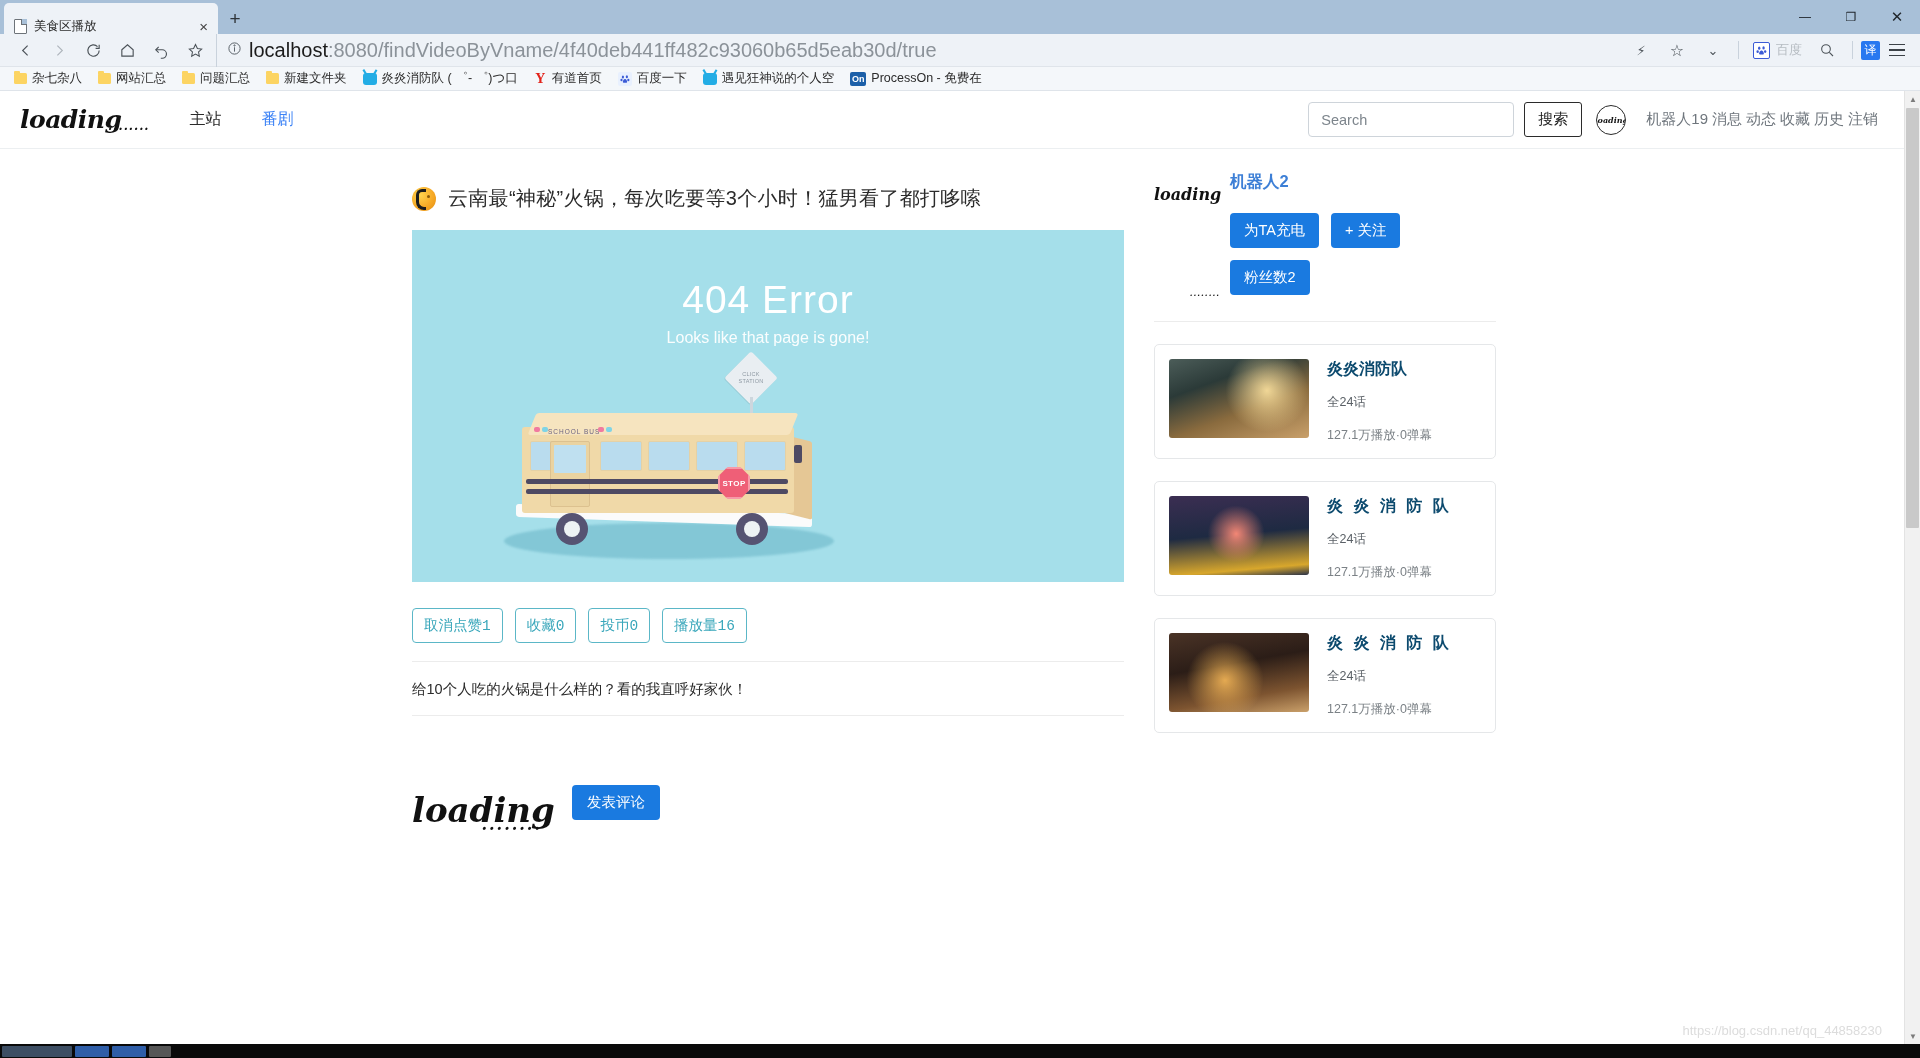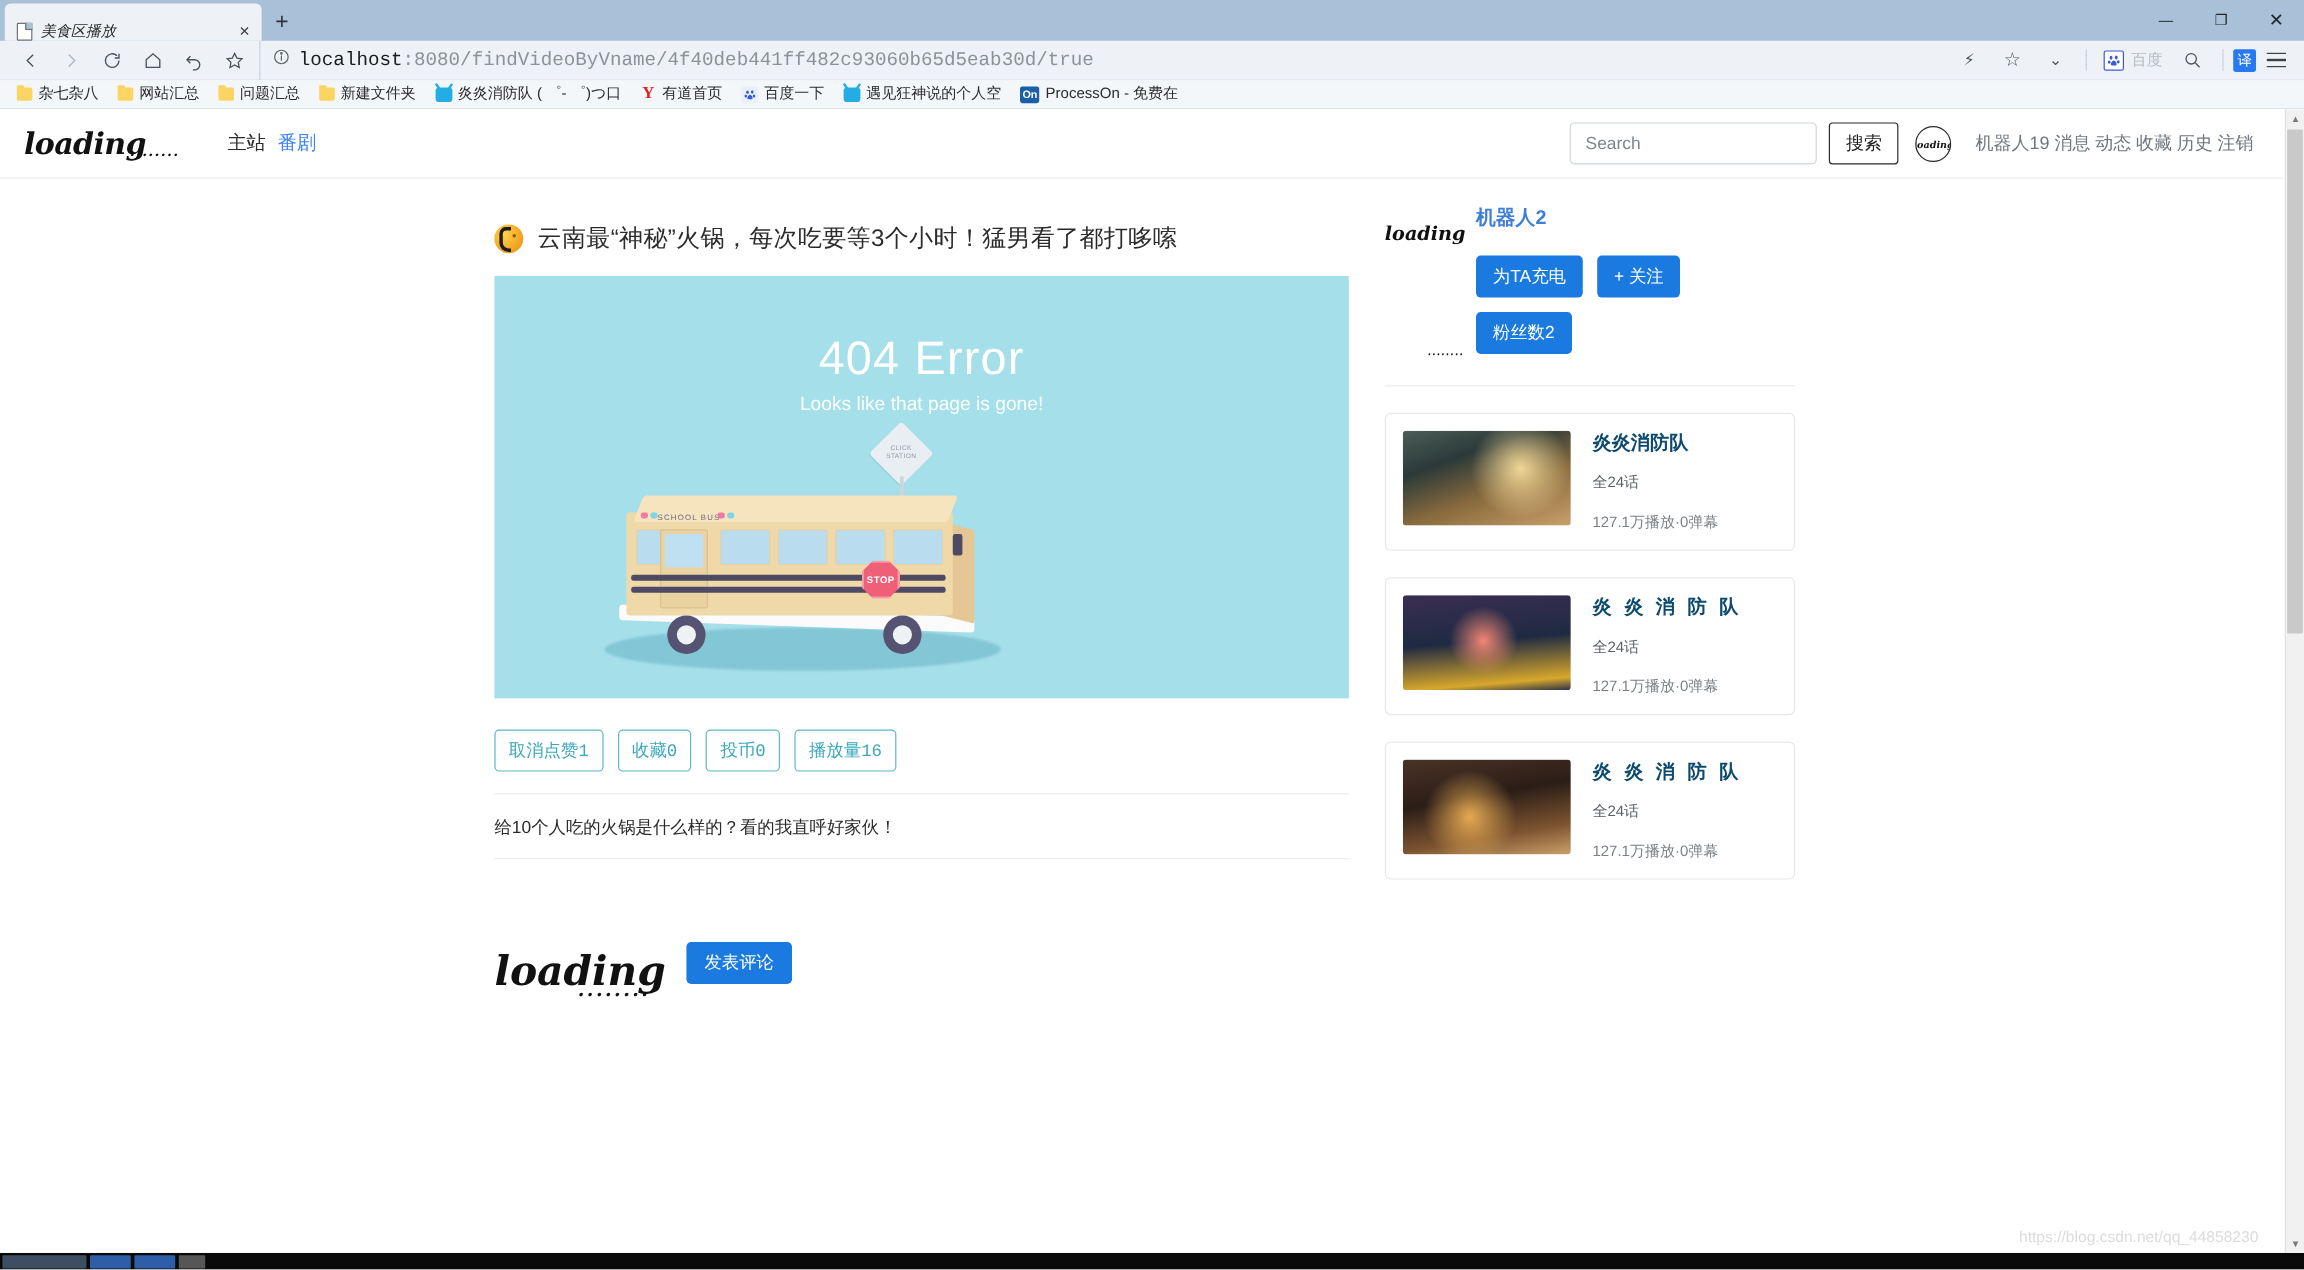--- a/index.html
+++ b/index.html
@@ -20,7 +20,7 @@
   .tab {
     height:31px; width:214px; background:#eef2f7; border-radius:5px 5px 0 0;
     display:flex; align-items:center; padding:16px 6px 0 10px; gap:7px;
-    font-size:12.5px; color:#2b2b2b;font-style:italic;
+    font-size:12.5px; color:#2b2b2b;
   }
   .tab .pagefav {
     width:13px; height:15px; border:1.3px solid #6d7379; border-radius:1px;

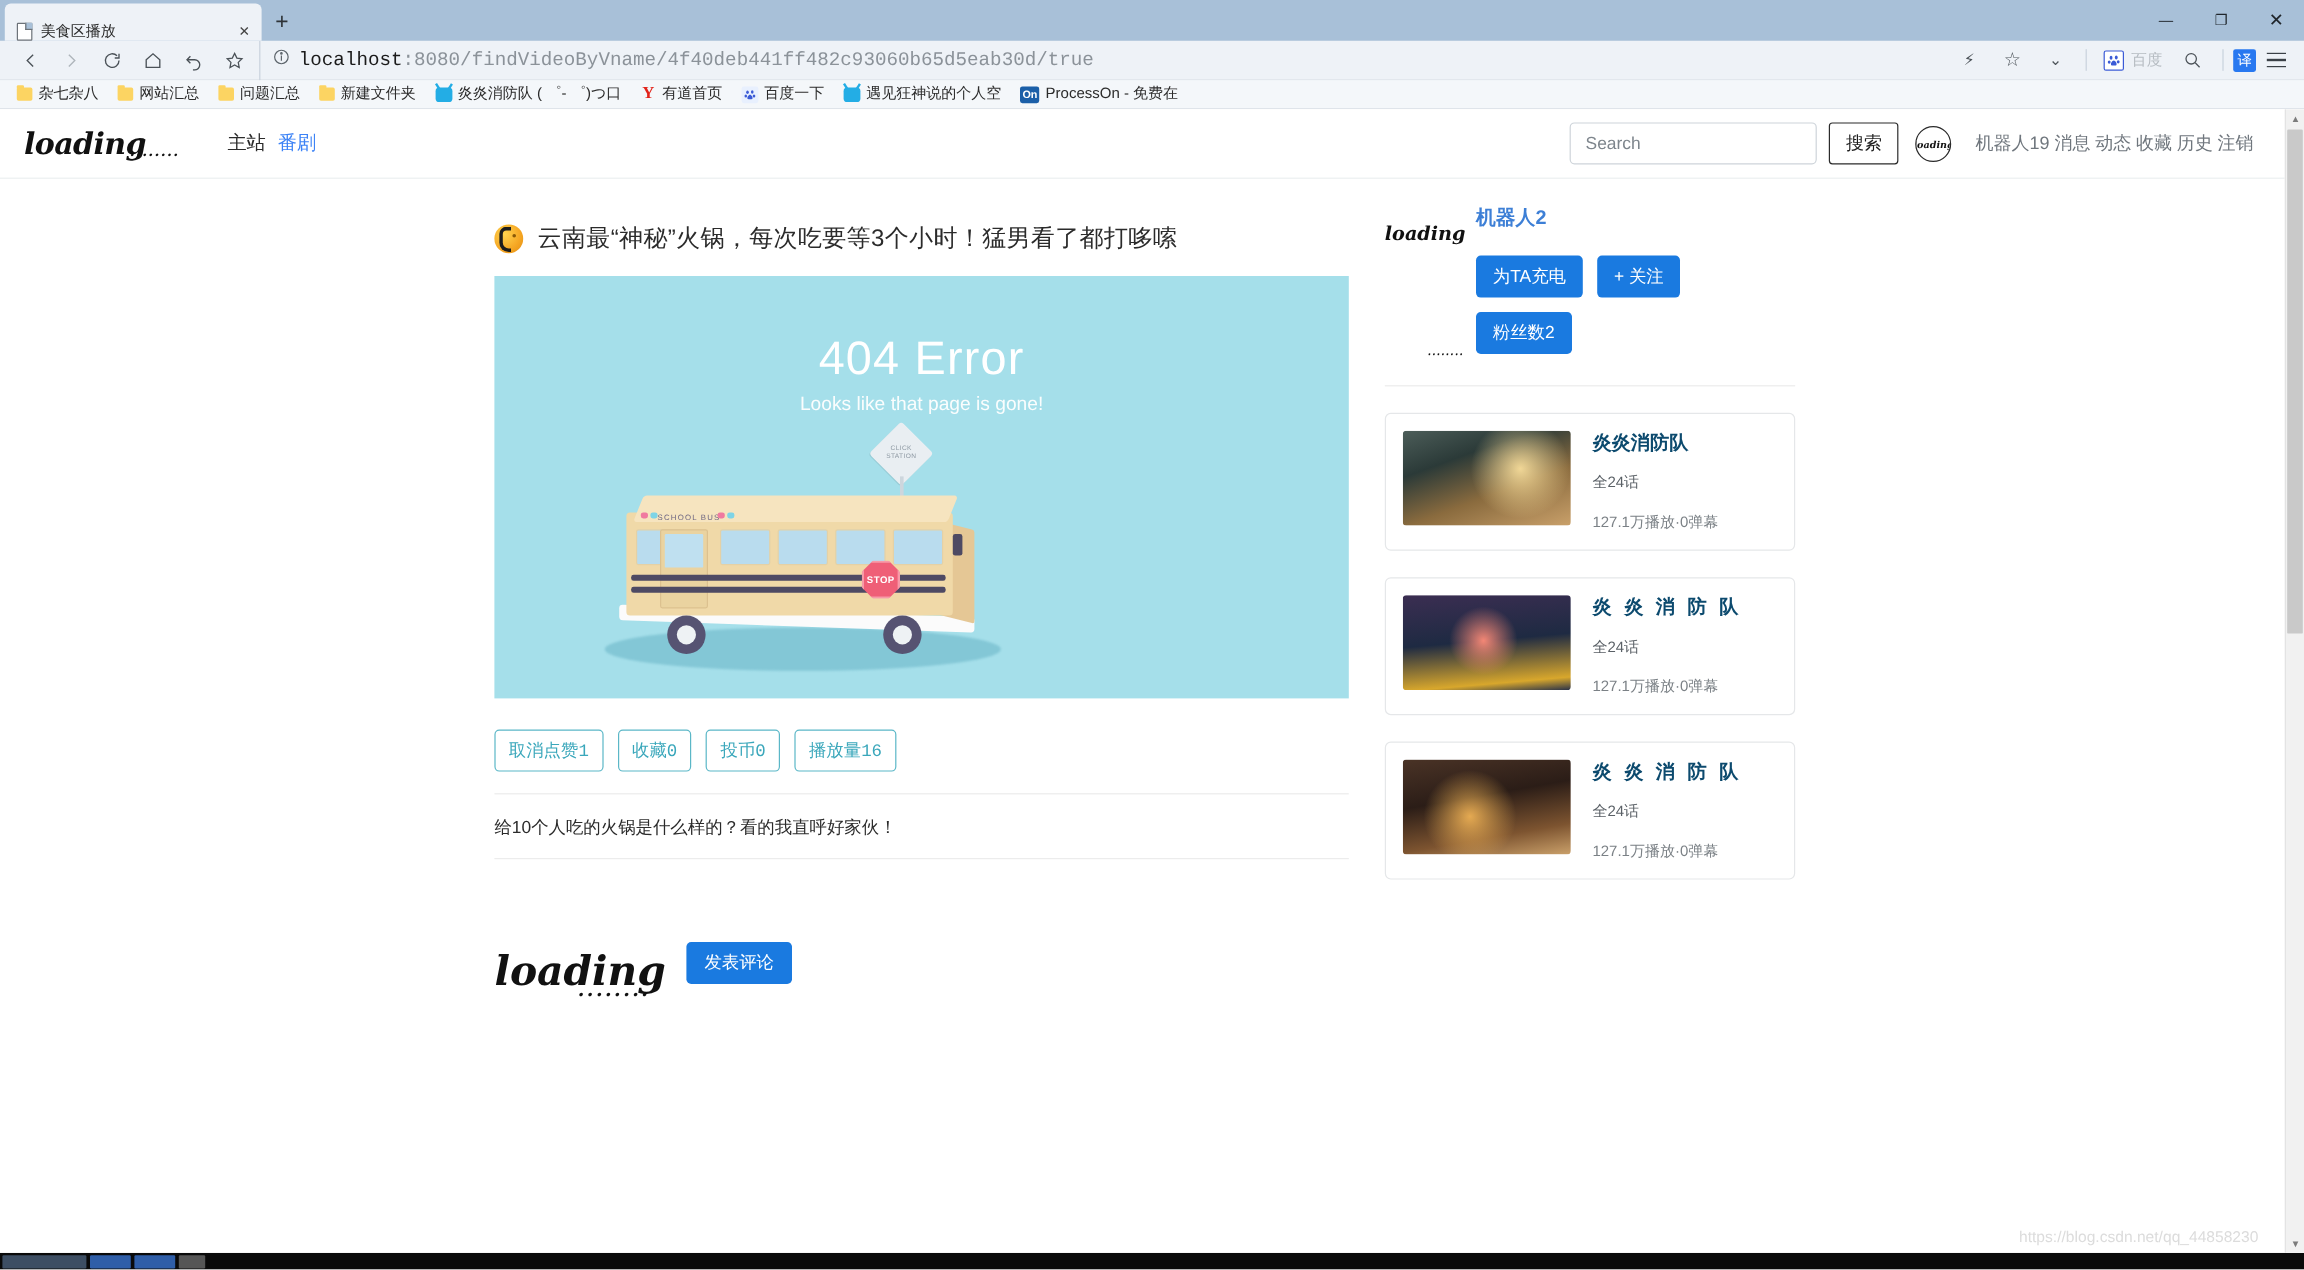--- a/index.html
+++ b/index.html
@@ -49,7 +49,7 @@
   .urlbox { flex:1; height:33px; display:flex; align-items:center; gap:7px; padding-left:10px;
             border-left:1px solid #c9d2dc; margin-left:4px; }
   .urlbox .infoicon { color:#5c646b; }
-  .urltext { font-size:16px; color:#8b9299; white-space:nowrap;font-family:Liberation Mono, monospace; }
+  .urltext { font-size:20px; color:#8b9299; white-space:nowrap; }
   .urltext b { color:#1b1b1b; font-weight:400; }
   .navright { display:flex; align-items:center; gap:2px; padding-left:6px; }
   .baidu-chip { display:flex; align-items:center; gap:6px; padding:0 6px; }

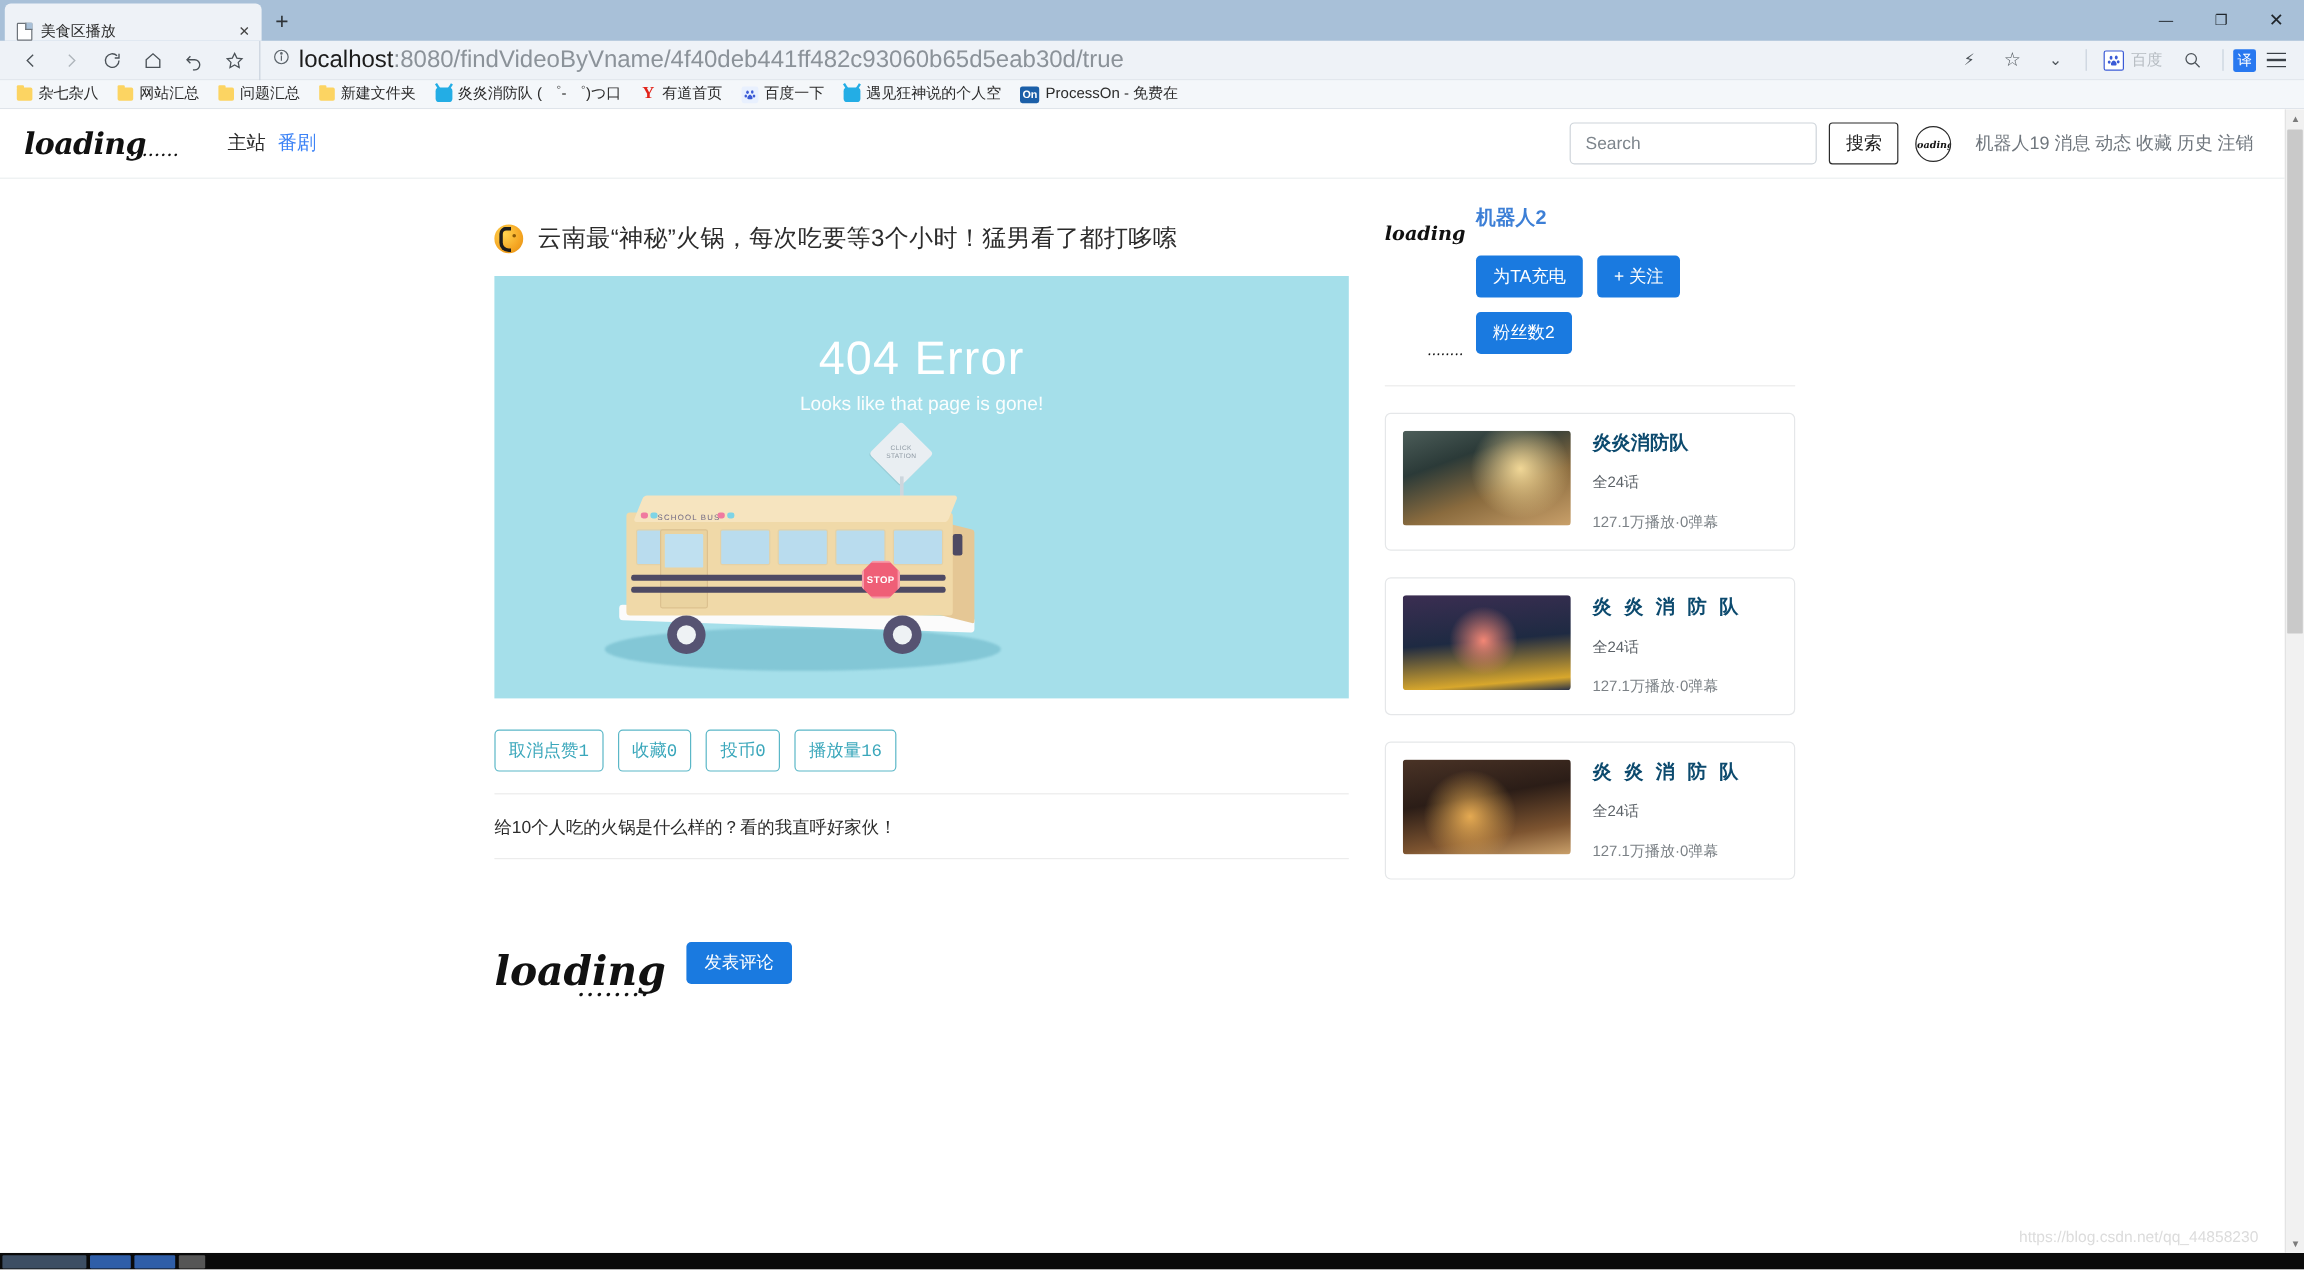--- a/index.html
+++ b/index.html
@@ -102,7 +102,7 @@
           letter-spacing:-0.5px; color:#111; position:relative; padding-right:34px; }
   .logo .dots { position:absolute; right:6px; bottom:1px; font-size:12px; letter-spacing:1px;
                 color:#111; }
-  .nav-main { display:flex; gap:10px; margin-left:34px; }
+  .nav-main { display:flex; gap:40px; margin-left:34px; }
   .nav-main a { font-size:16px; text-decoration:none; }
   .nav-main a.active { color:#2b2b2b; }
   .nav-main a.muted { color:#3b82f6; }

